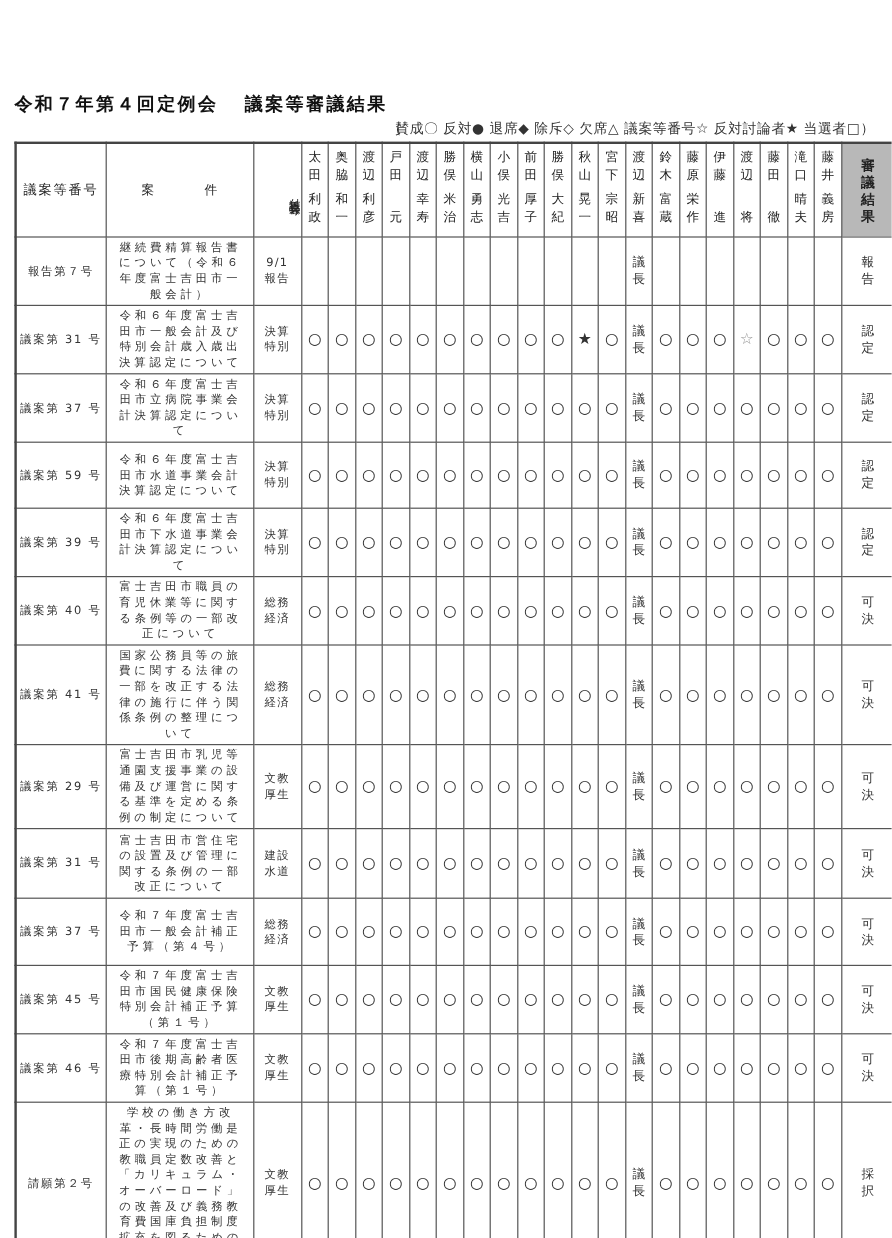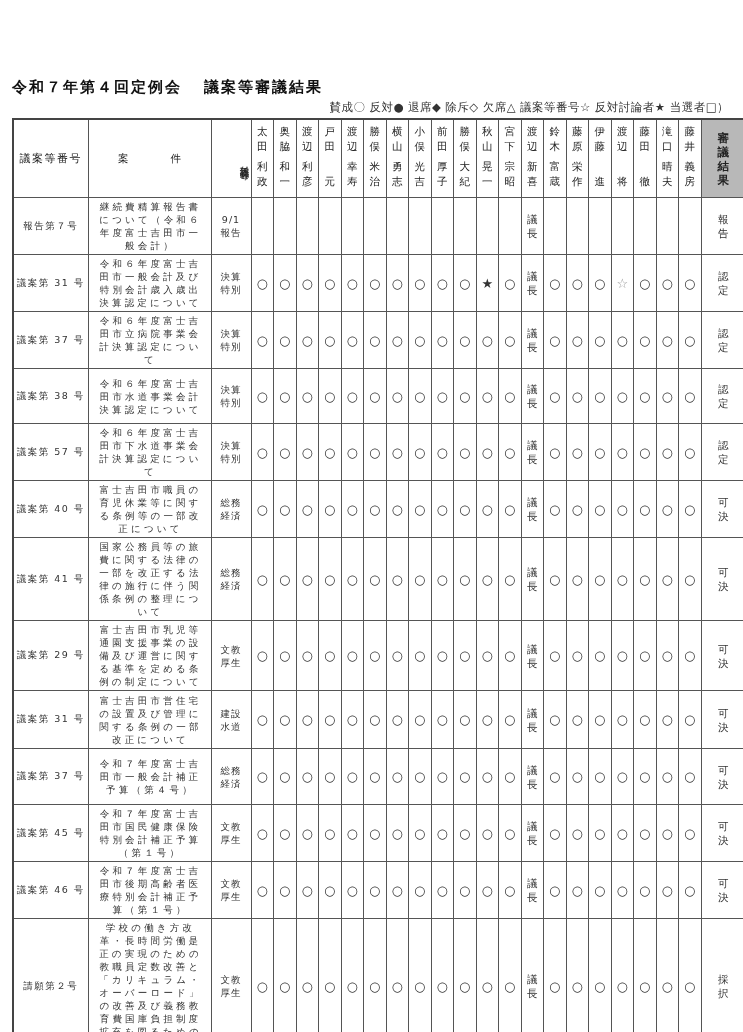--- a/index.html
+++ b/index.html
@@ -388,7 +388,7 @@
         </td>
       </tr>
       <tr style="height: 55px;">
-        <td class="num">議案第 38 号</td>
+        <td class="num">議案第 59 号</td>
         <td class="item">令和６年度富士吉田市水道事業会計決算認定について</td>
         <td class="comm">
           <div class="stack2">

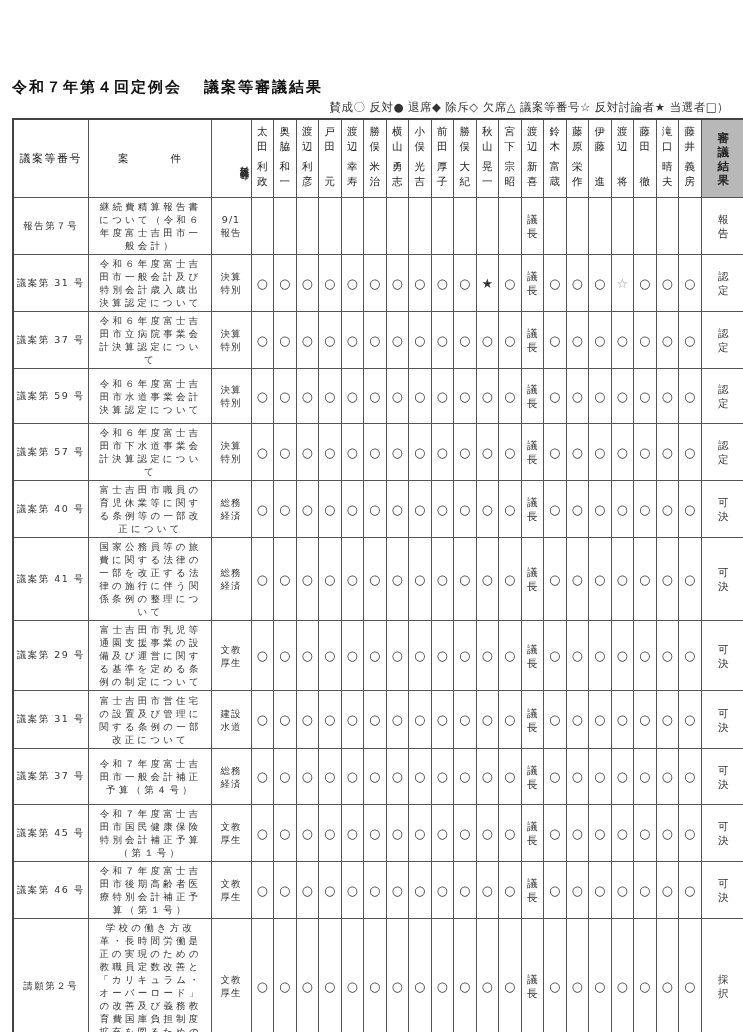--- a/index.html
+++ b/index.html
@@ -429,7 +429,7 @@
         </td>
       </tr>
       <tr style="height: 54px;">
-        <td class="num">議案第 57 号</td>
+        <td class="num">議案第 39 号</td>
         <td class="item">令和６年度富士吉田市下水道事業会計決算認定について</td>
         <td class="comm">
           <div class="stack2">

